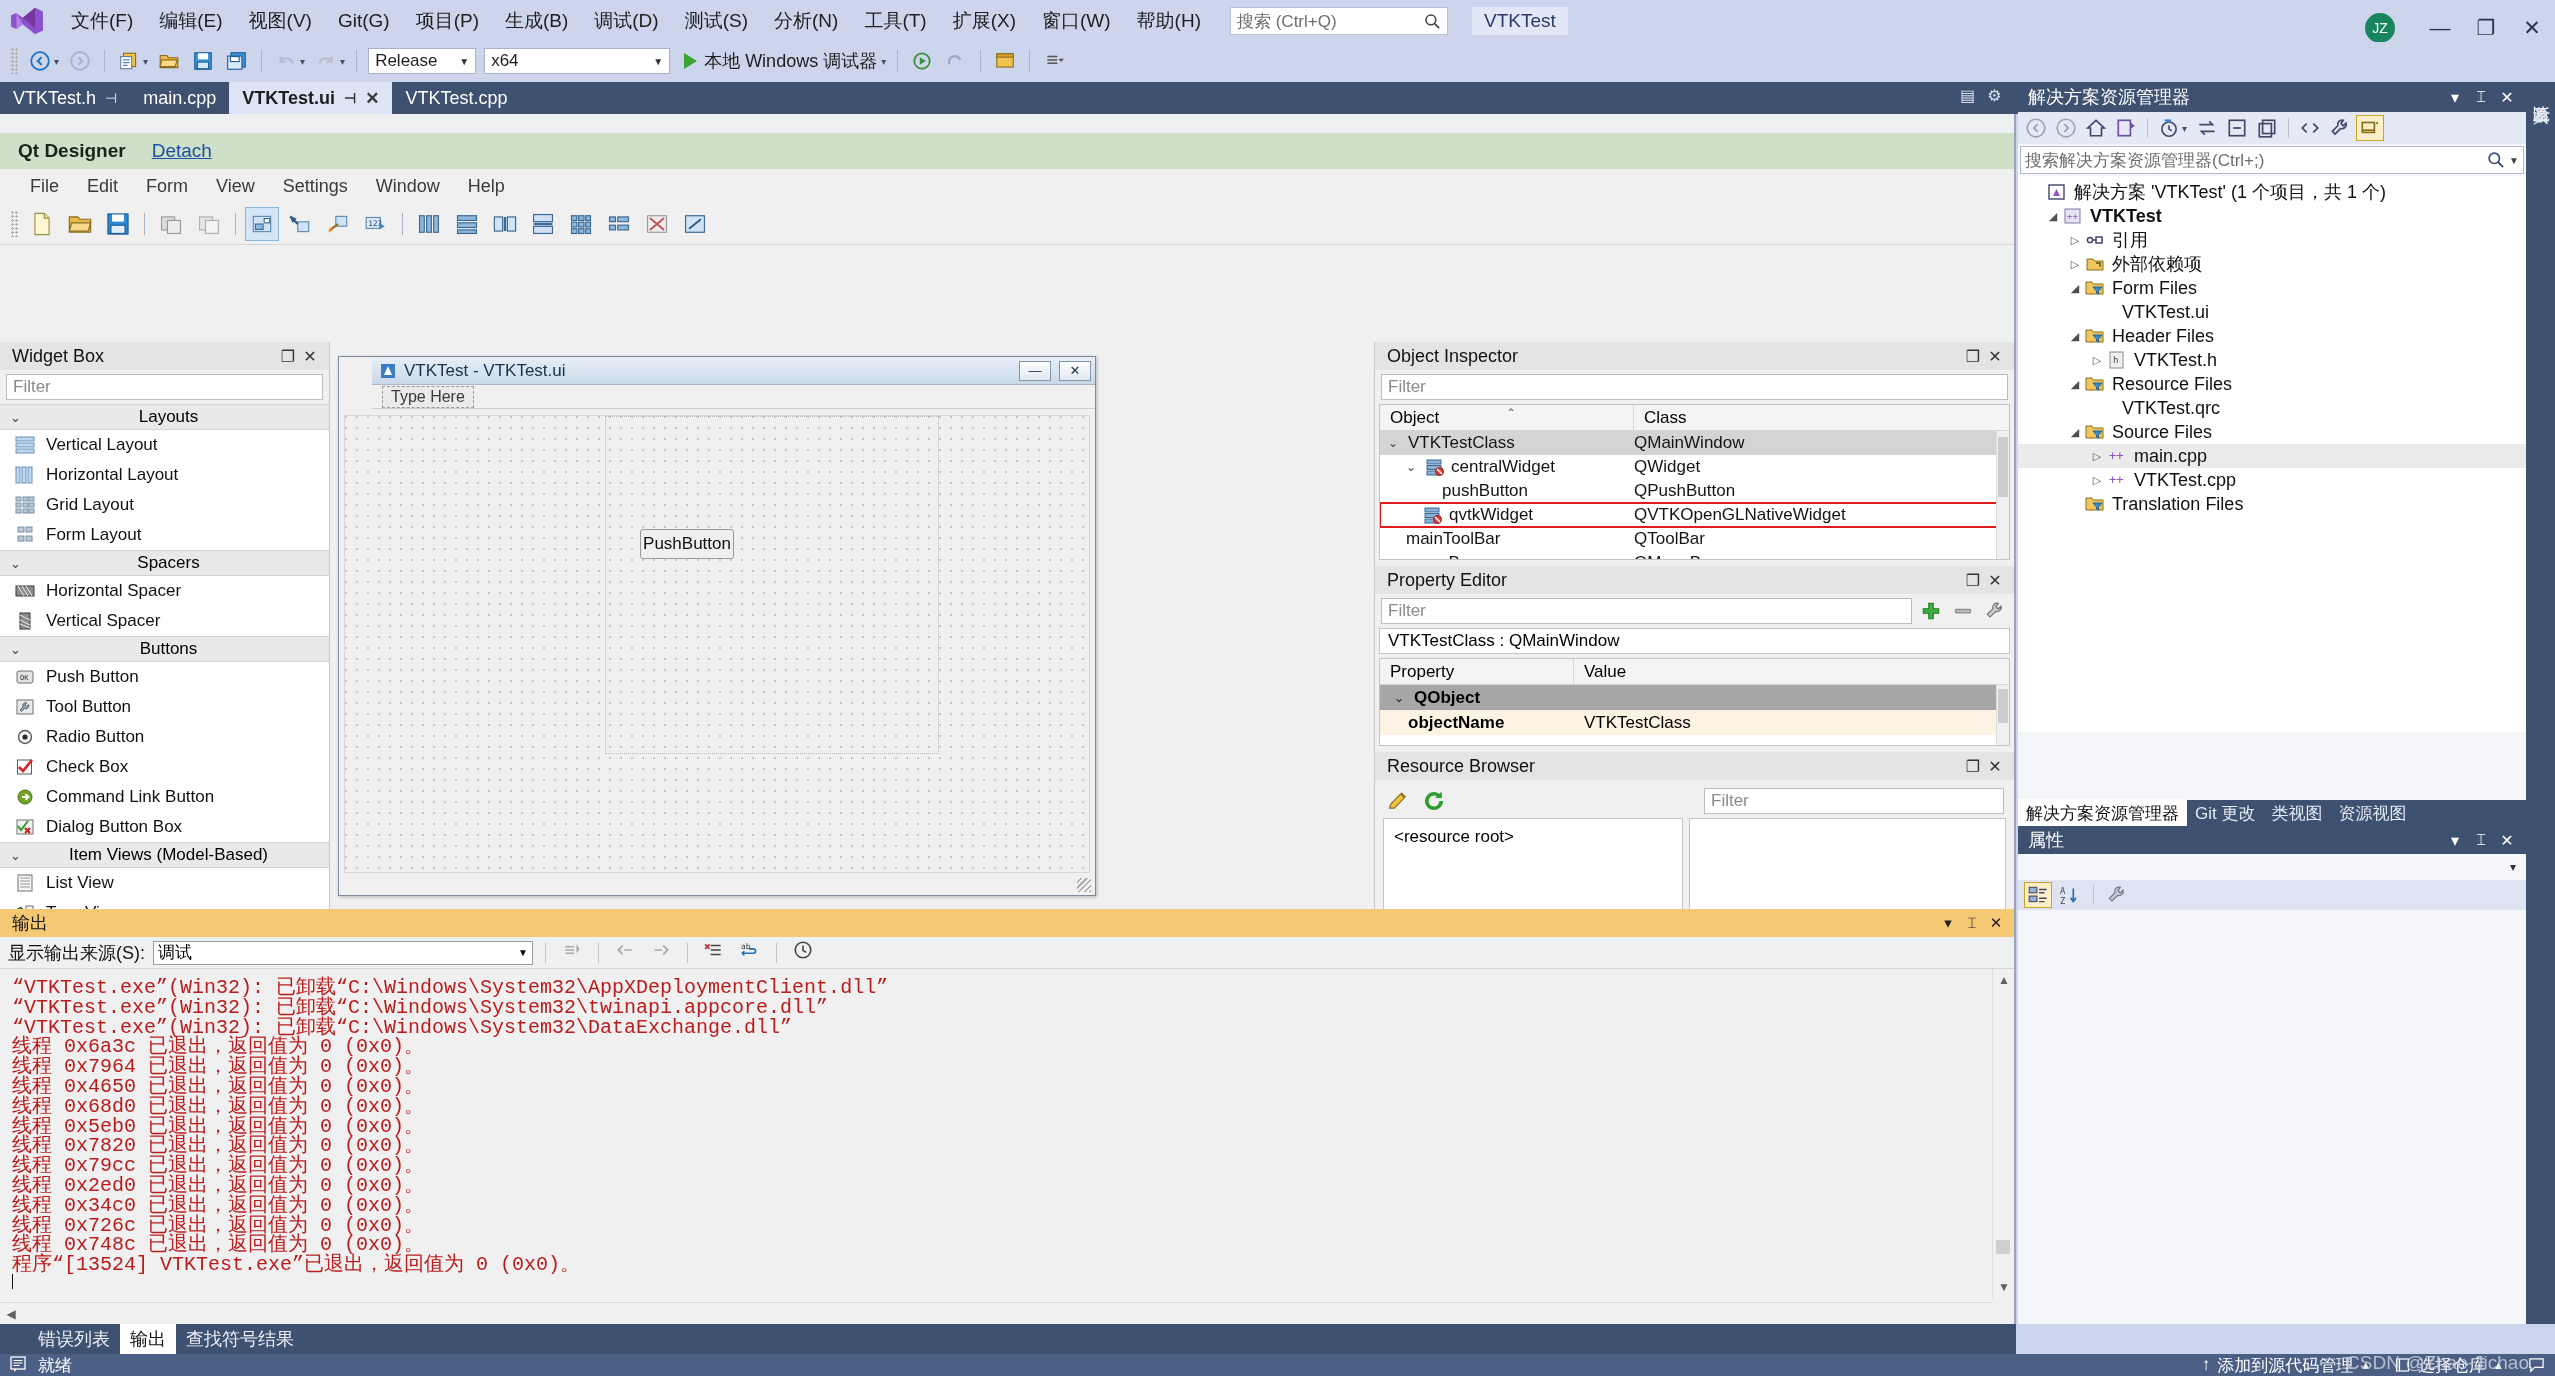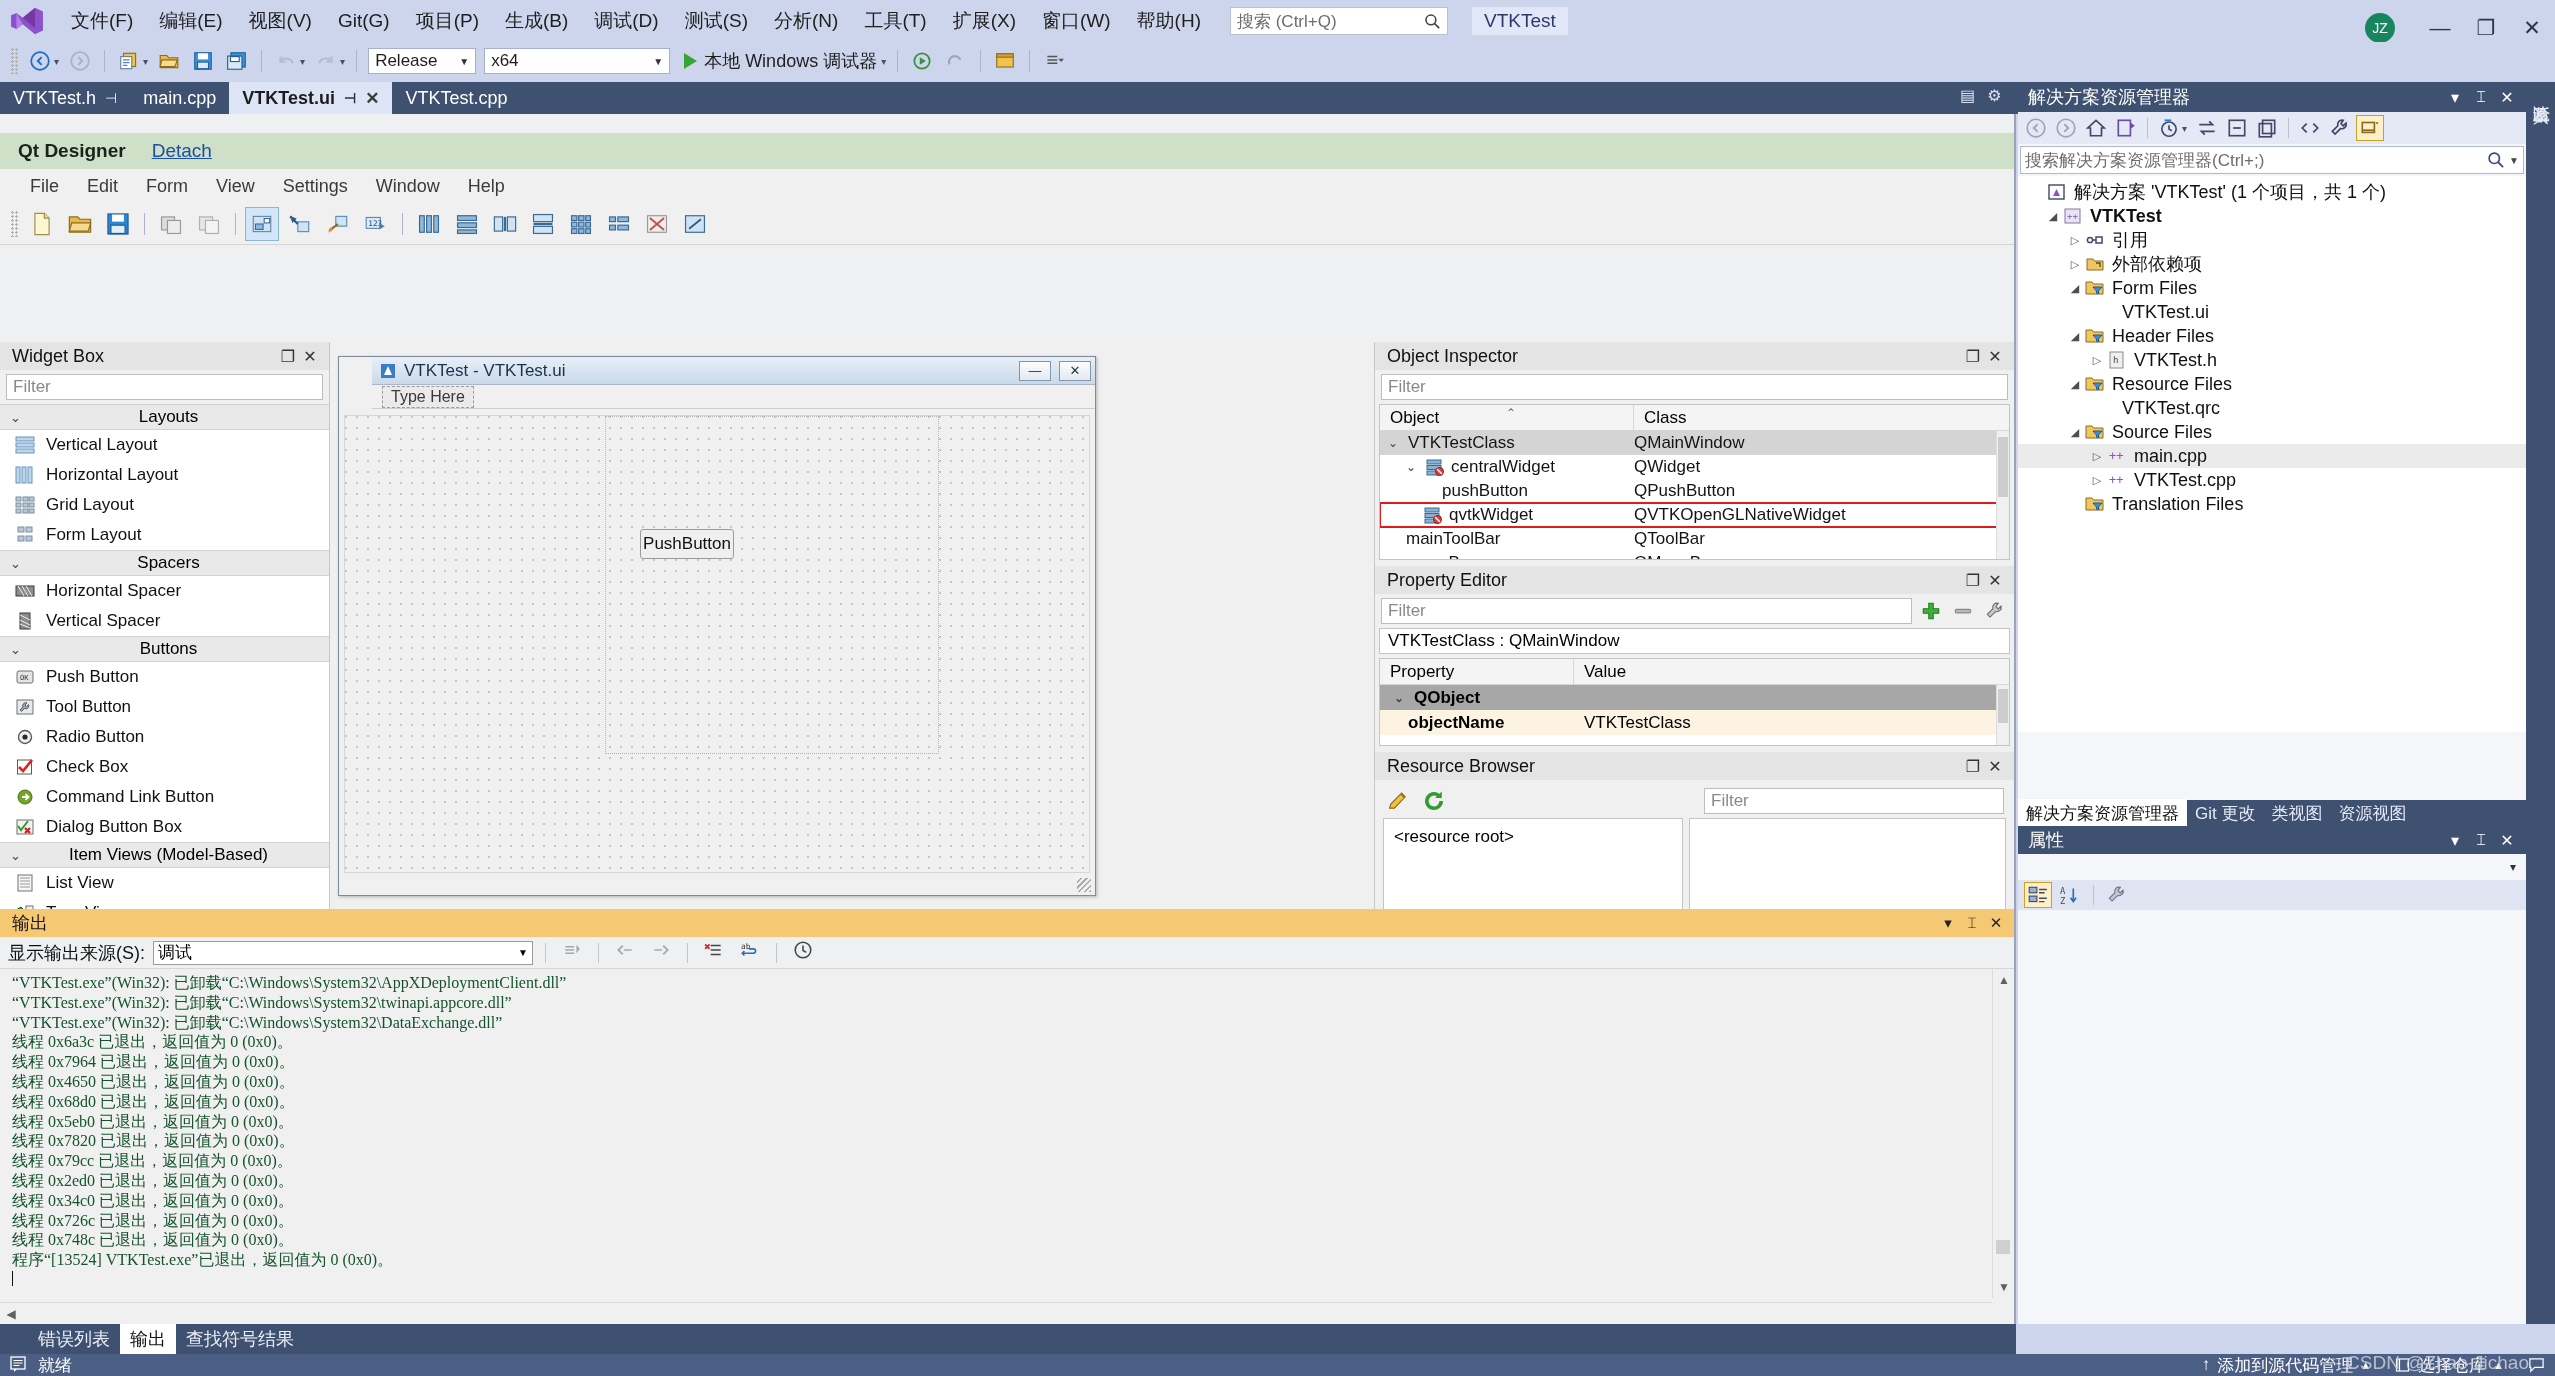--- a/index.html
+++ b/index.html
@@ -141,7 +141,7 @@
   .out-combo { width:380px; height:24px; background:#fff; border:1px solid #9c9c9c; display:flex; align-items:center; padding:0 4px; font-size:17px; }
   .out-sep { width:1px; height:20px; background:#c5c5c5; margin:0 4px; }
   .out-ico { width:28px; height:26px; display:flex; align-items:flex-start; justify-content:center; }
-  .out-body { position:absolute; left:0; top:60px; right:0; bottom:26px; background:#f0f0f0; font-family:Liberation Serif, serif; font-size:16px; color:#14532d; padding:4px 0 0 12px; overflow:hidden;}
+  .out-body { position:absolute; left:0; top:60px; right:0; bottom:26px; background:#f0f0f0; font-family:Liberation Mono, monospace; font-size:20px; color:#b91c1c; padding:4px 0 0 12px; overflow:hidden;}
   .oline { height:19.8px; white-space:pre; }
   .out-vsb { position:absolute; right:0; top:60px; bottom:26px; width:22px; background:#f0f0f0; border-left:1px solid #dcdcdc;}
   .out-hsb { position:absolute; left:0; right:22px; bottom:0; height:22px; background:#f0f0f0; border-top:1px solid #dcdcdc;}

